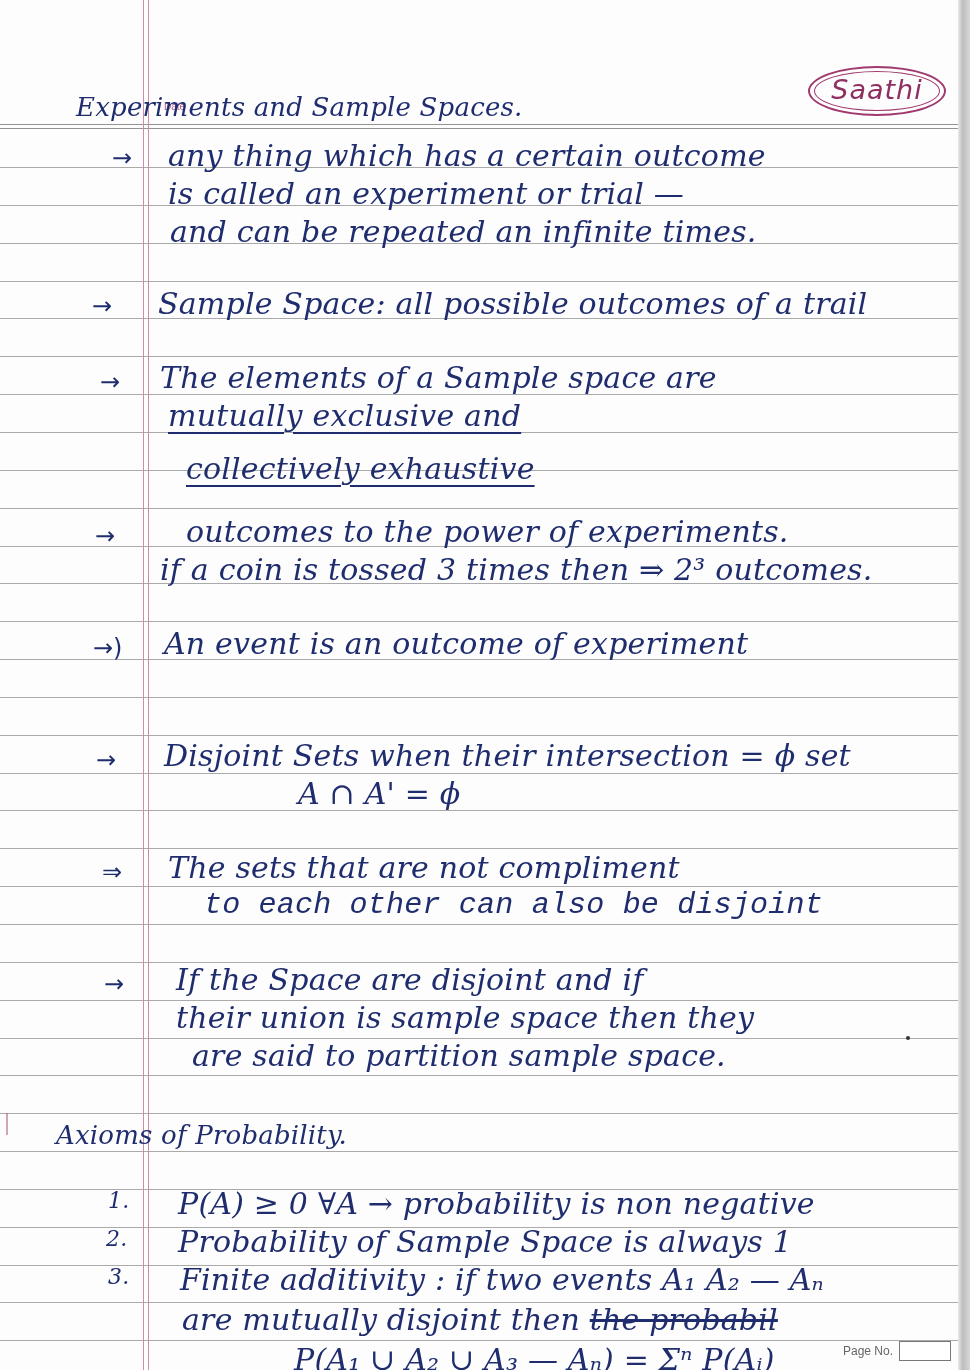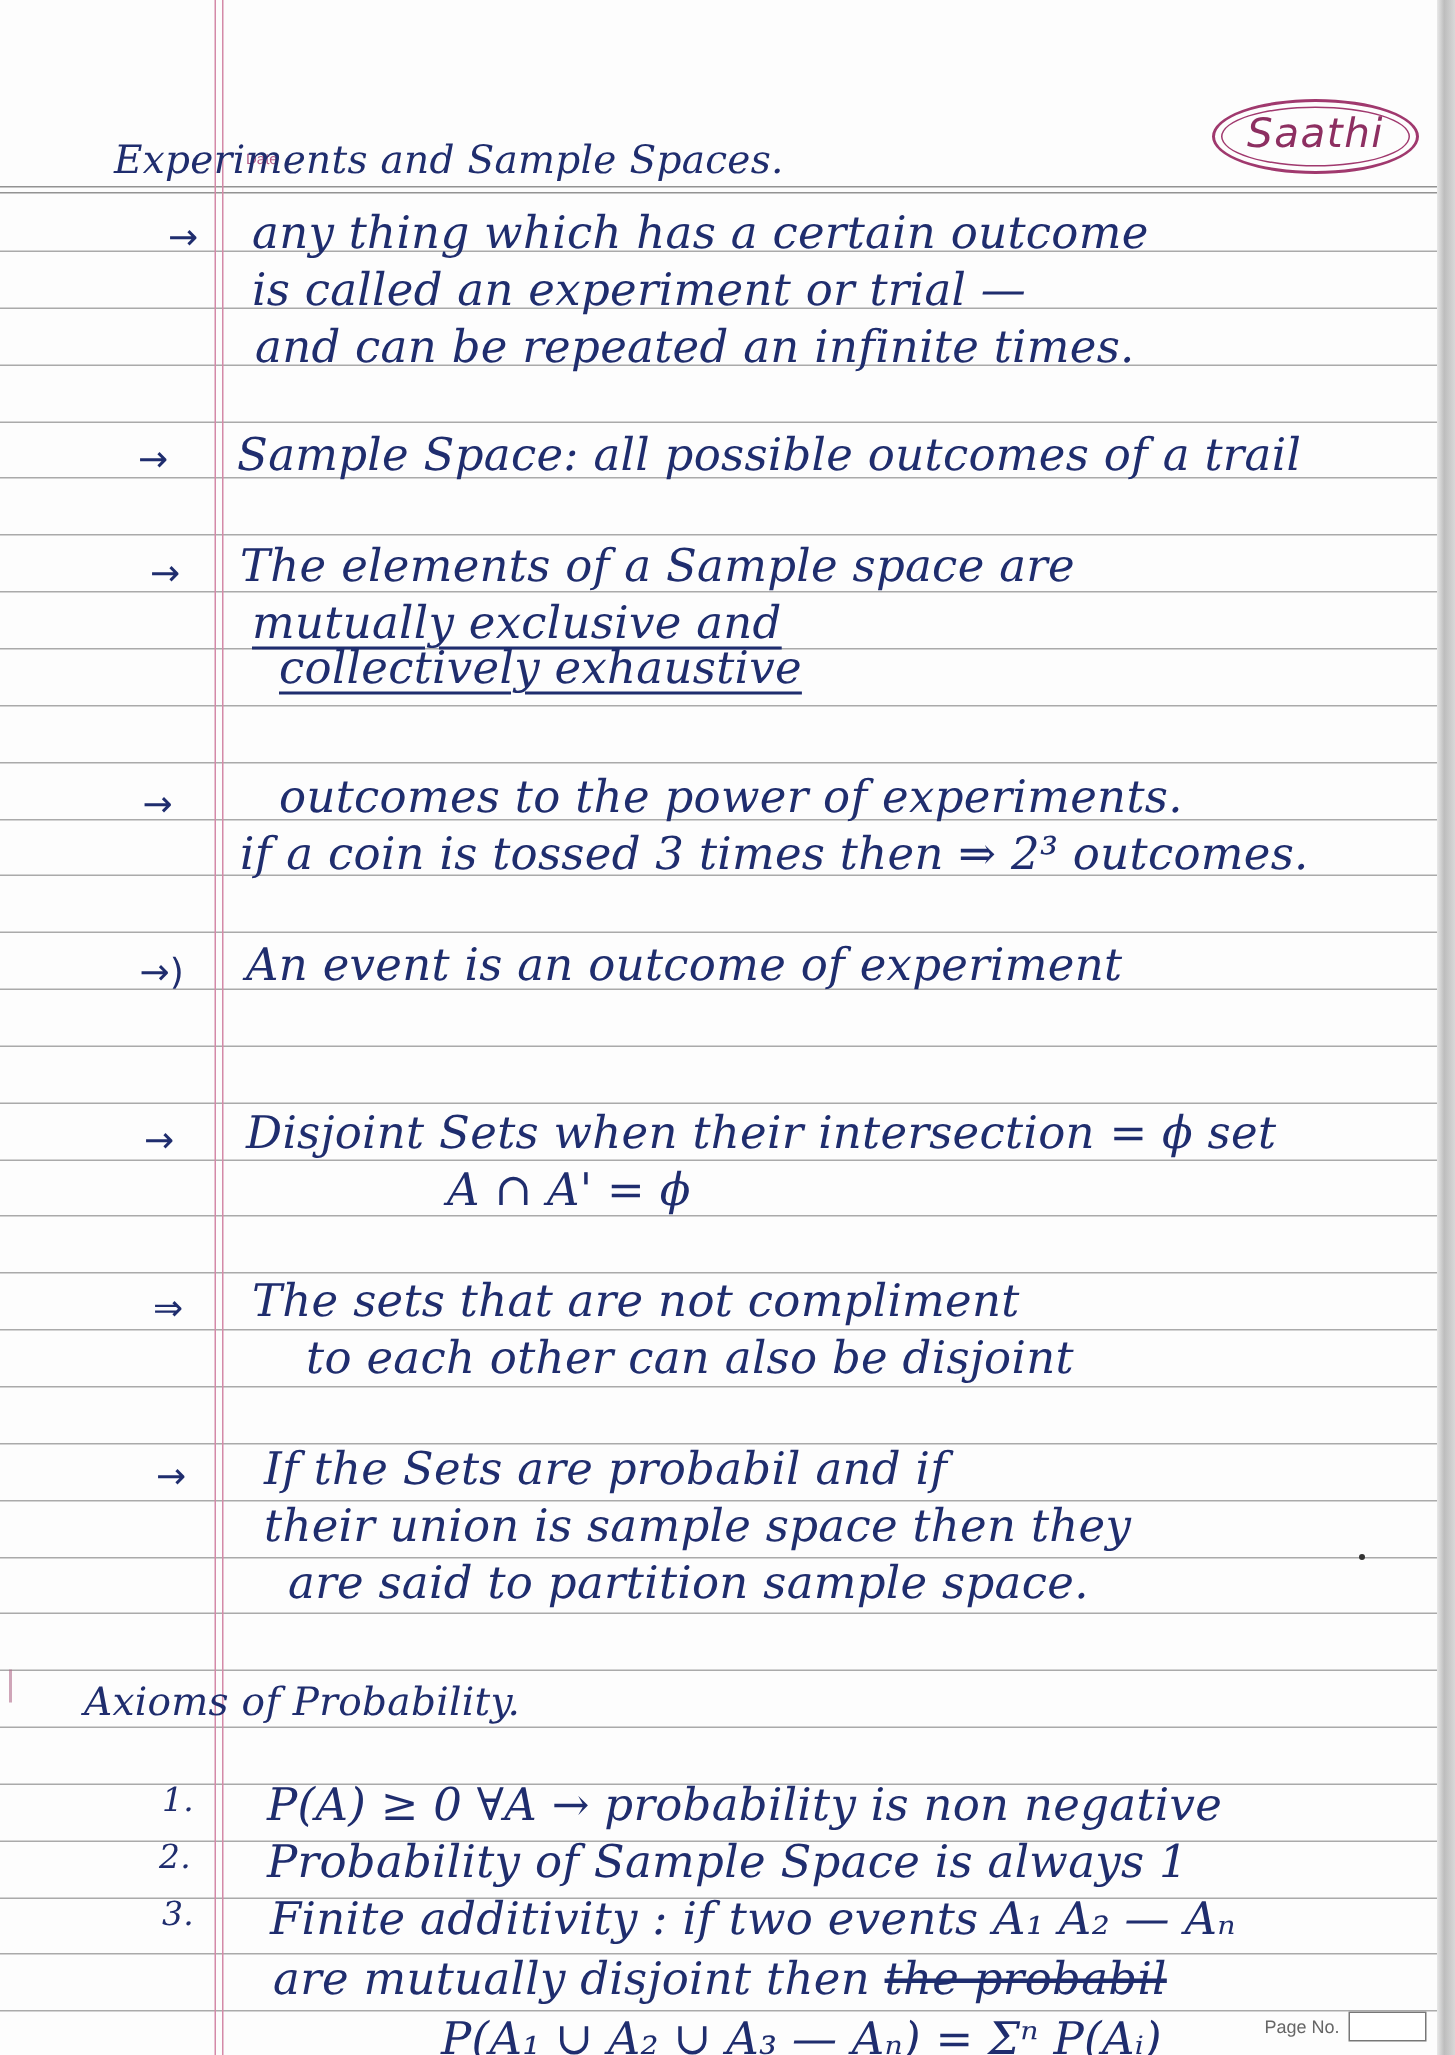--- a/index.html
+++ b/index.html
@@ -142,7 +142,7 @@
   <div class="bullet" style="left:100px; top:368px;">→</div>
   <div class="hw" style="left:160px; top:360px;font-style:italic;">The elements of a Sample space are</div>
   <div class="hw underline" style="left:168px; top:398px;">mutually exclusive and</div>
-  <div class="hw underline" style="left:186px; top:428px;">collectively exhaustive</div>
+  <div class="hw underline" style="left:186px; top:451px;">collectively exhaustive</div>
 
   <div class="bullet" style="left:95px; top:522px;">→</div>
   <div class="hw" style="left:186px; top:514px;">outcomes to the power of experiments.</div>

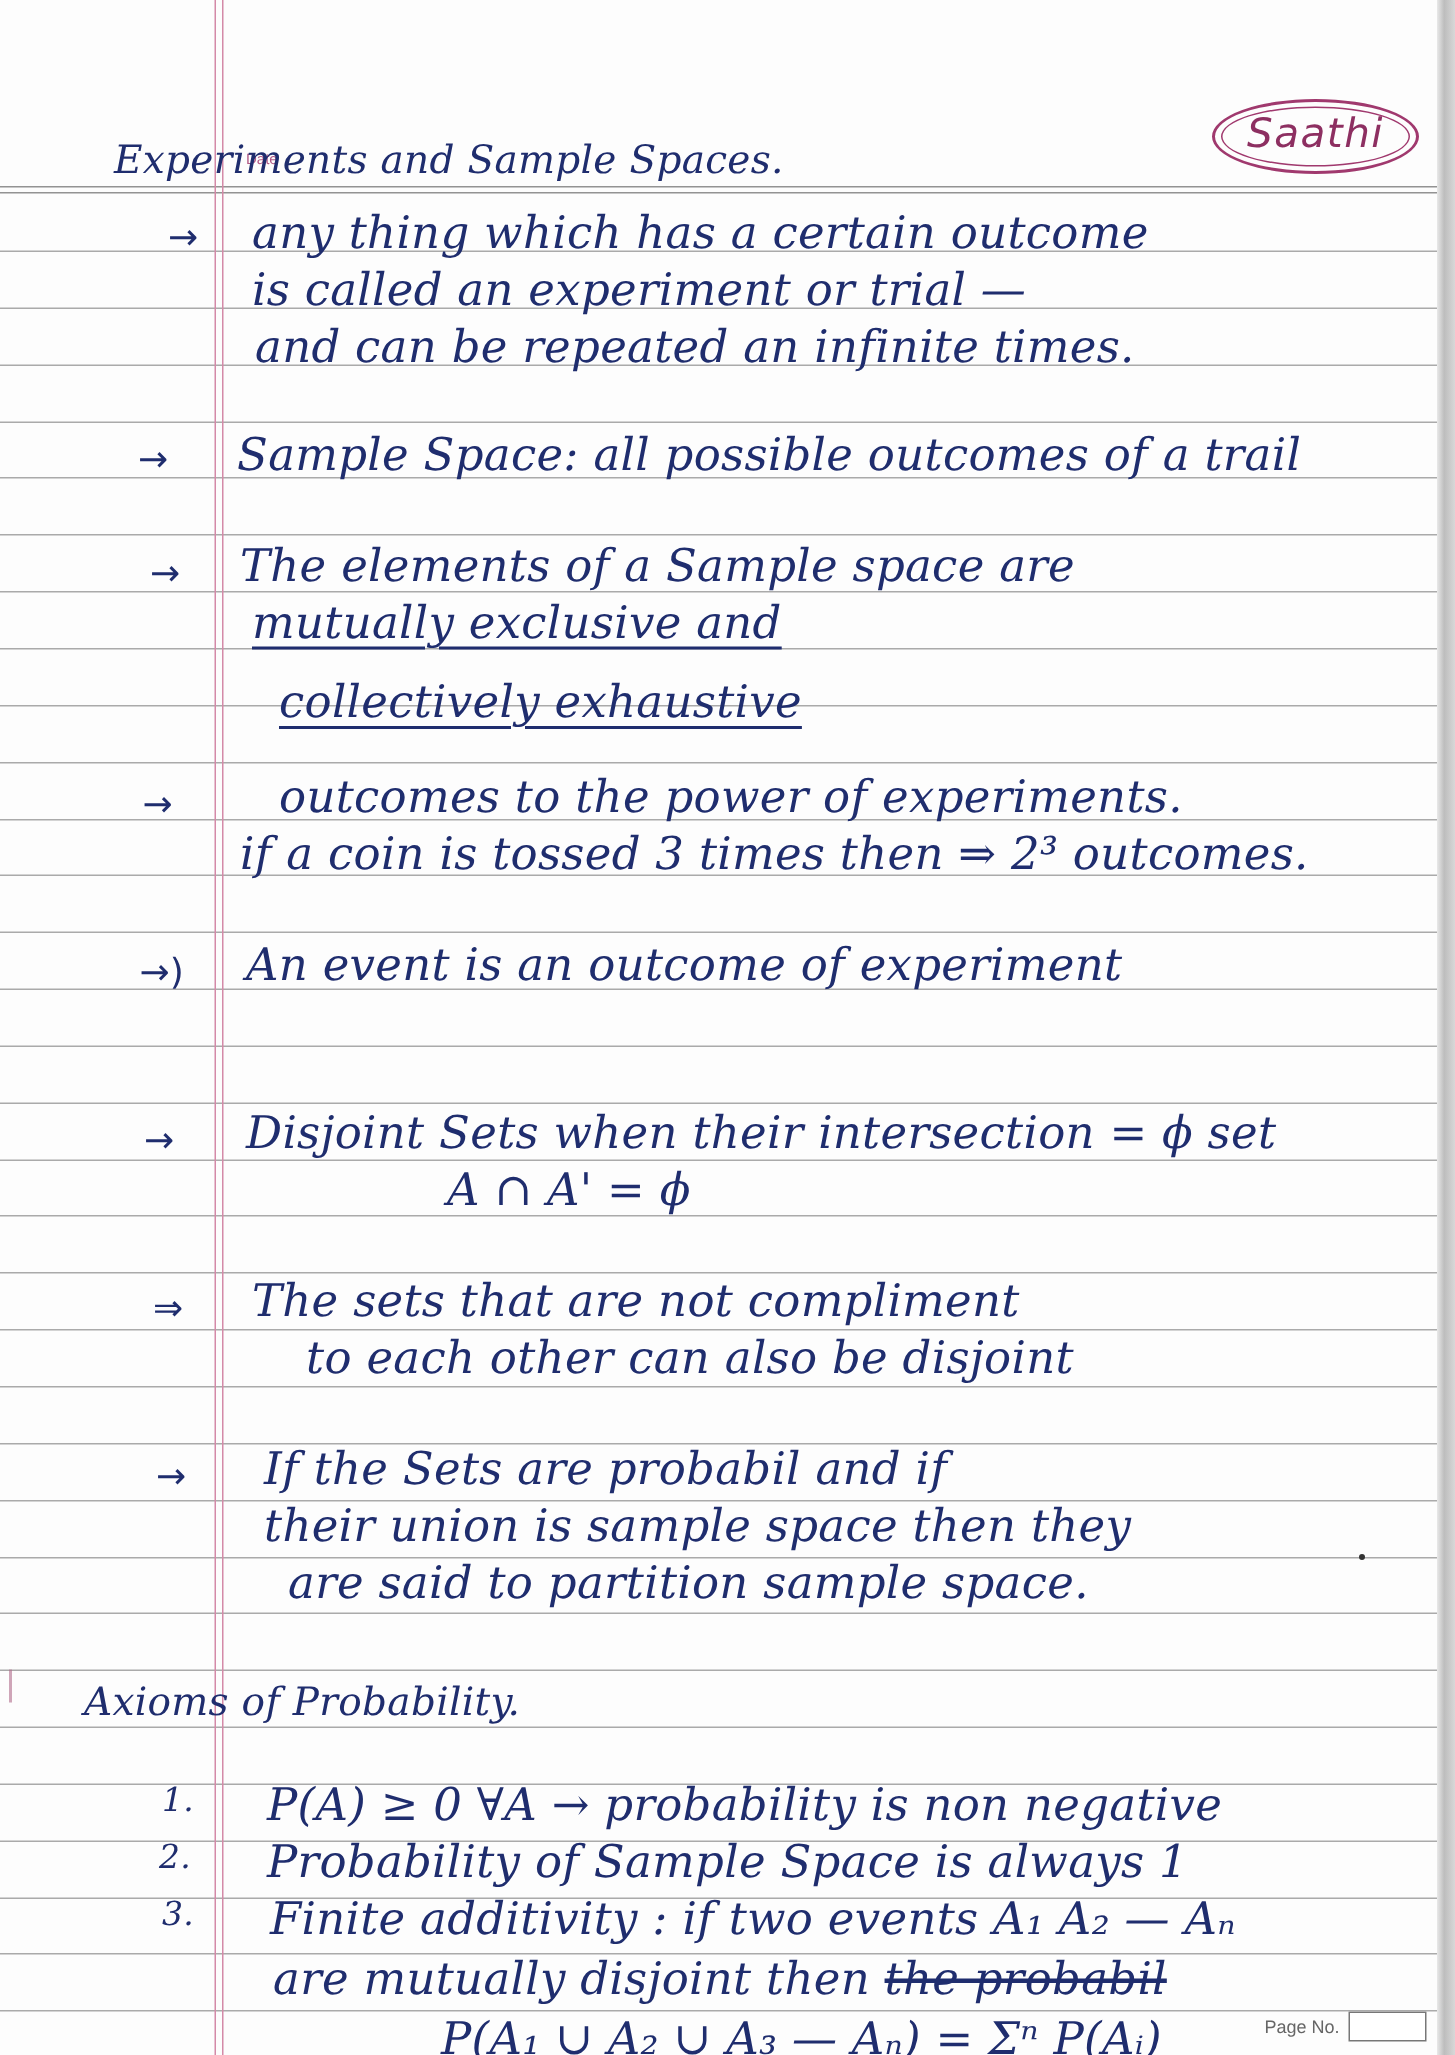--- a/index.html
+++ b/index.html
@@ -157,7 +157,7 @@
 
   <div class="bullet" style="left:102px; top:858px;">⇒</div>
   <div class="hw" style="left:168px; top:850px;">The sets that are not compliment</div>
-  <div class="hw" style="left:204px; top:888px;">to each other can also be disjoint</div>
+  <div class="hw" style="left:204px; top:888px;font-family:Liberation Mono, monospace;">to each other can also be disjoint</div>
 
   <div class="bullet" style="left:104px; top:970px;">→</div>
   <div class="hw" style="left:176px; top:962px;">If the Sets are probabil and if</div>

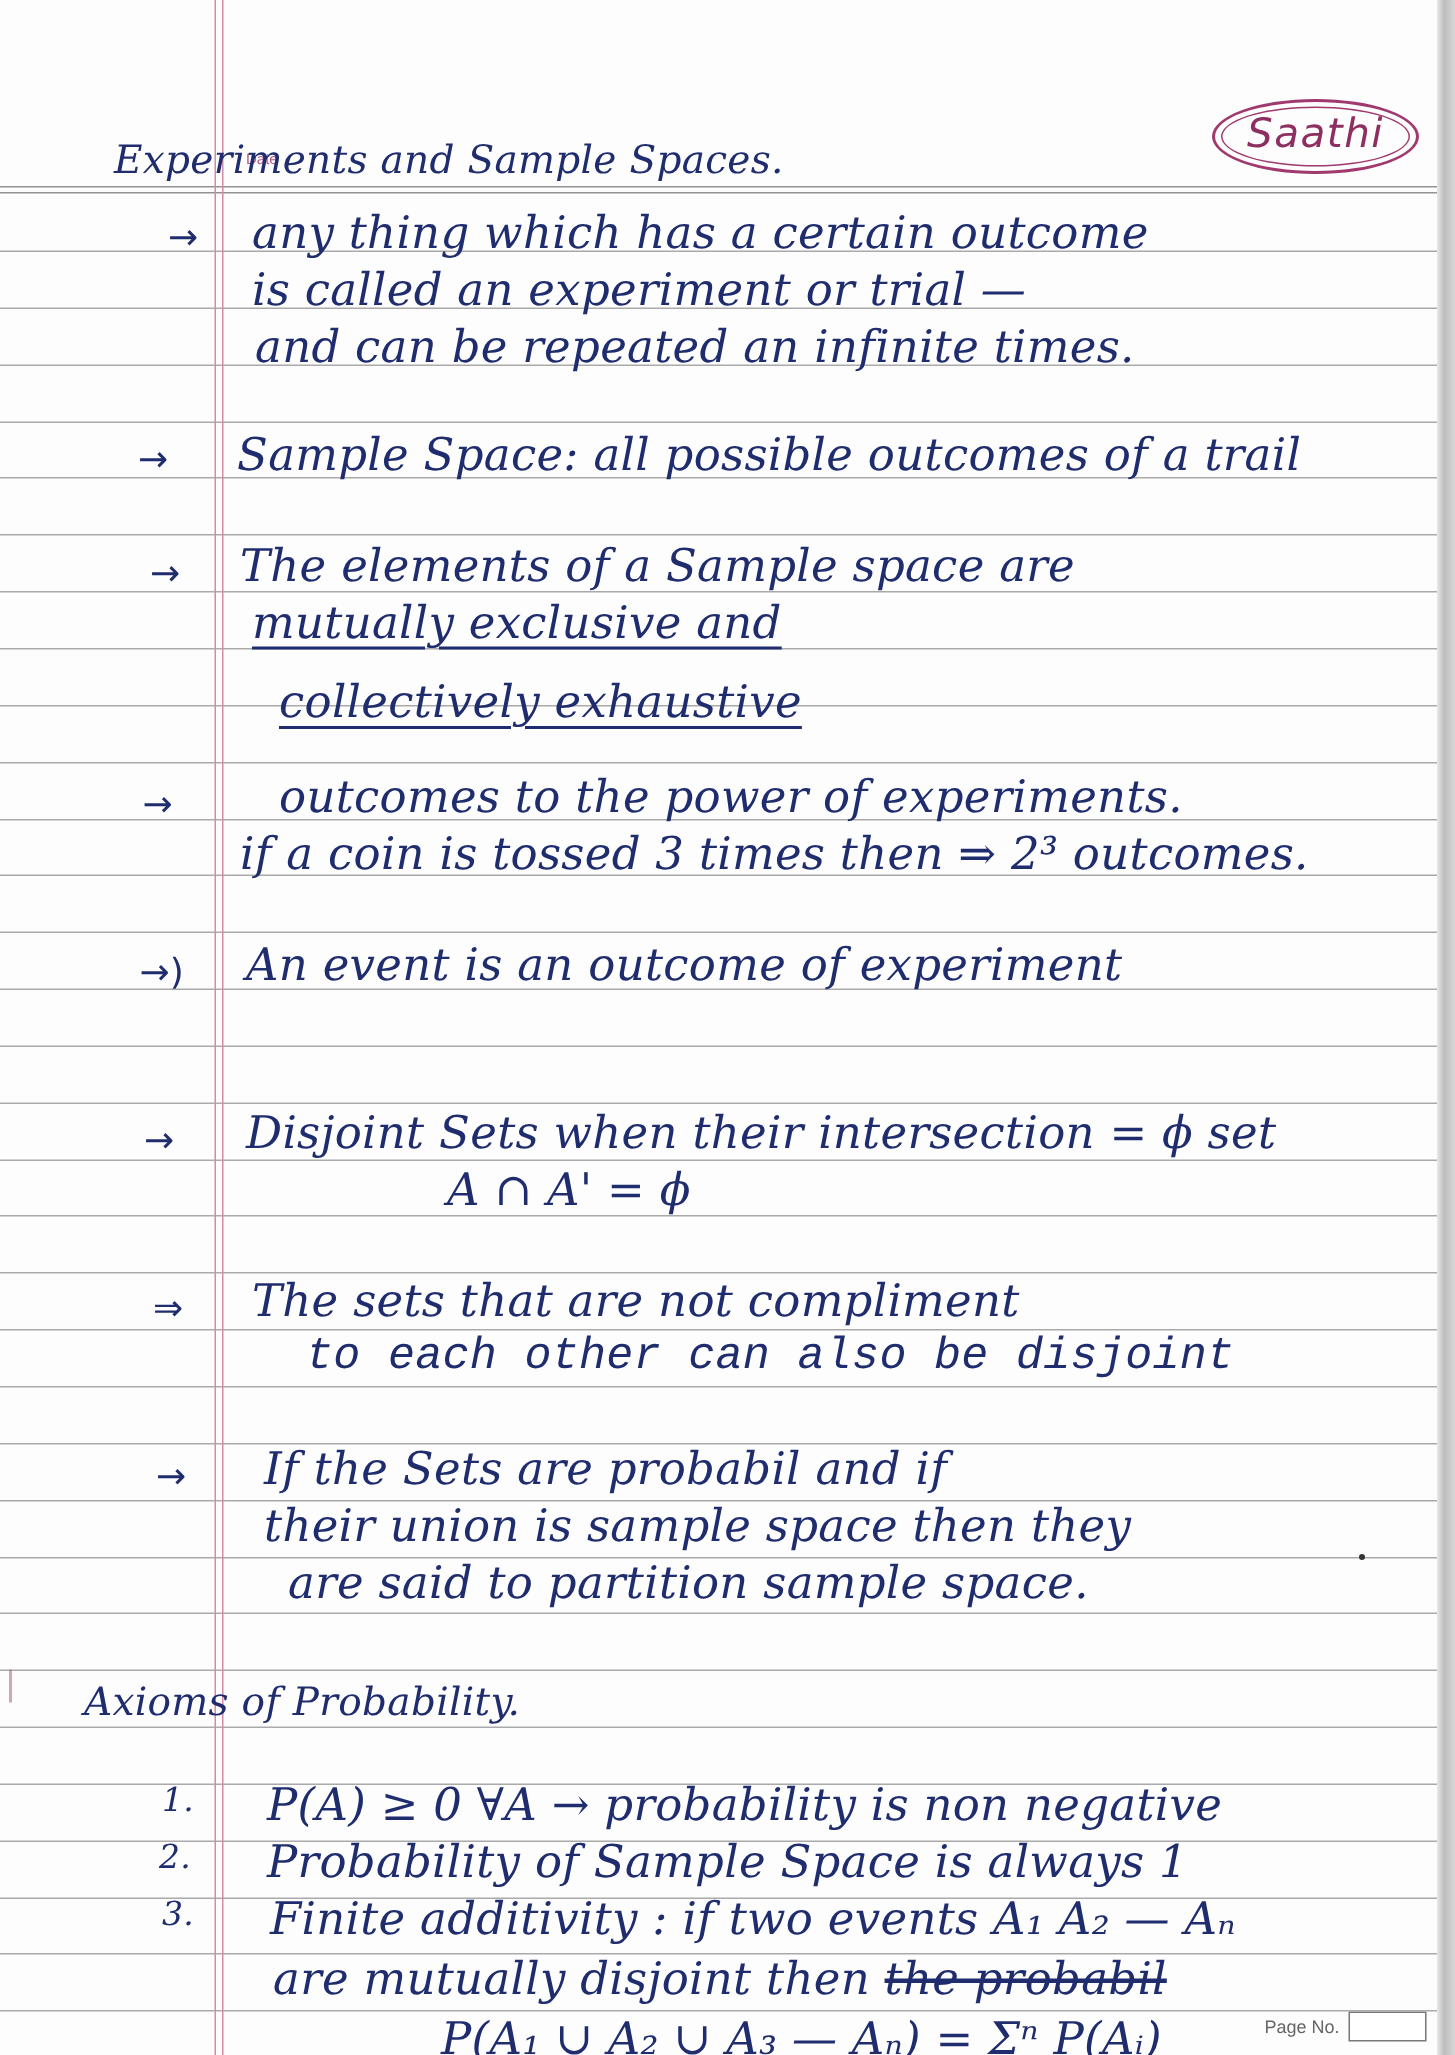--- a/index.html
+++ b/index.html
@@ -160,7 +160,7 @@
   <div class="hw" style="left:204px; top:888px;font-family:Liberation Mono, monospace;">to each other can also be disjoint</div>
 
   <div class="bullet" style="left:104px; top:970px;">→</div>
-  <div class="hw" style="left:176px; top:962px;">If the Sets are probabil and if</div>
+  <div class="hw" style="left:176px; top:962px;">If the Space are disjoint and if</div>
   <div class="hw" style="left:176px; top:1000px;">their union is sample space then they</div>
   <div class="hw" style="left:192px; top:1038px;">are said to partition sample space.</div>
 

